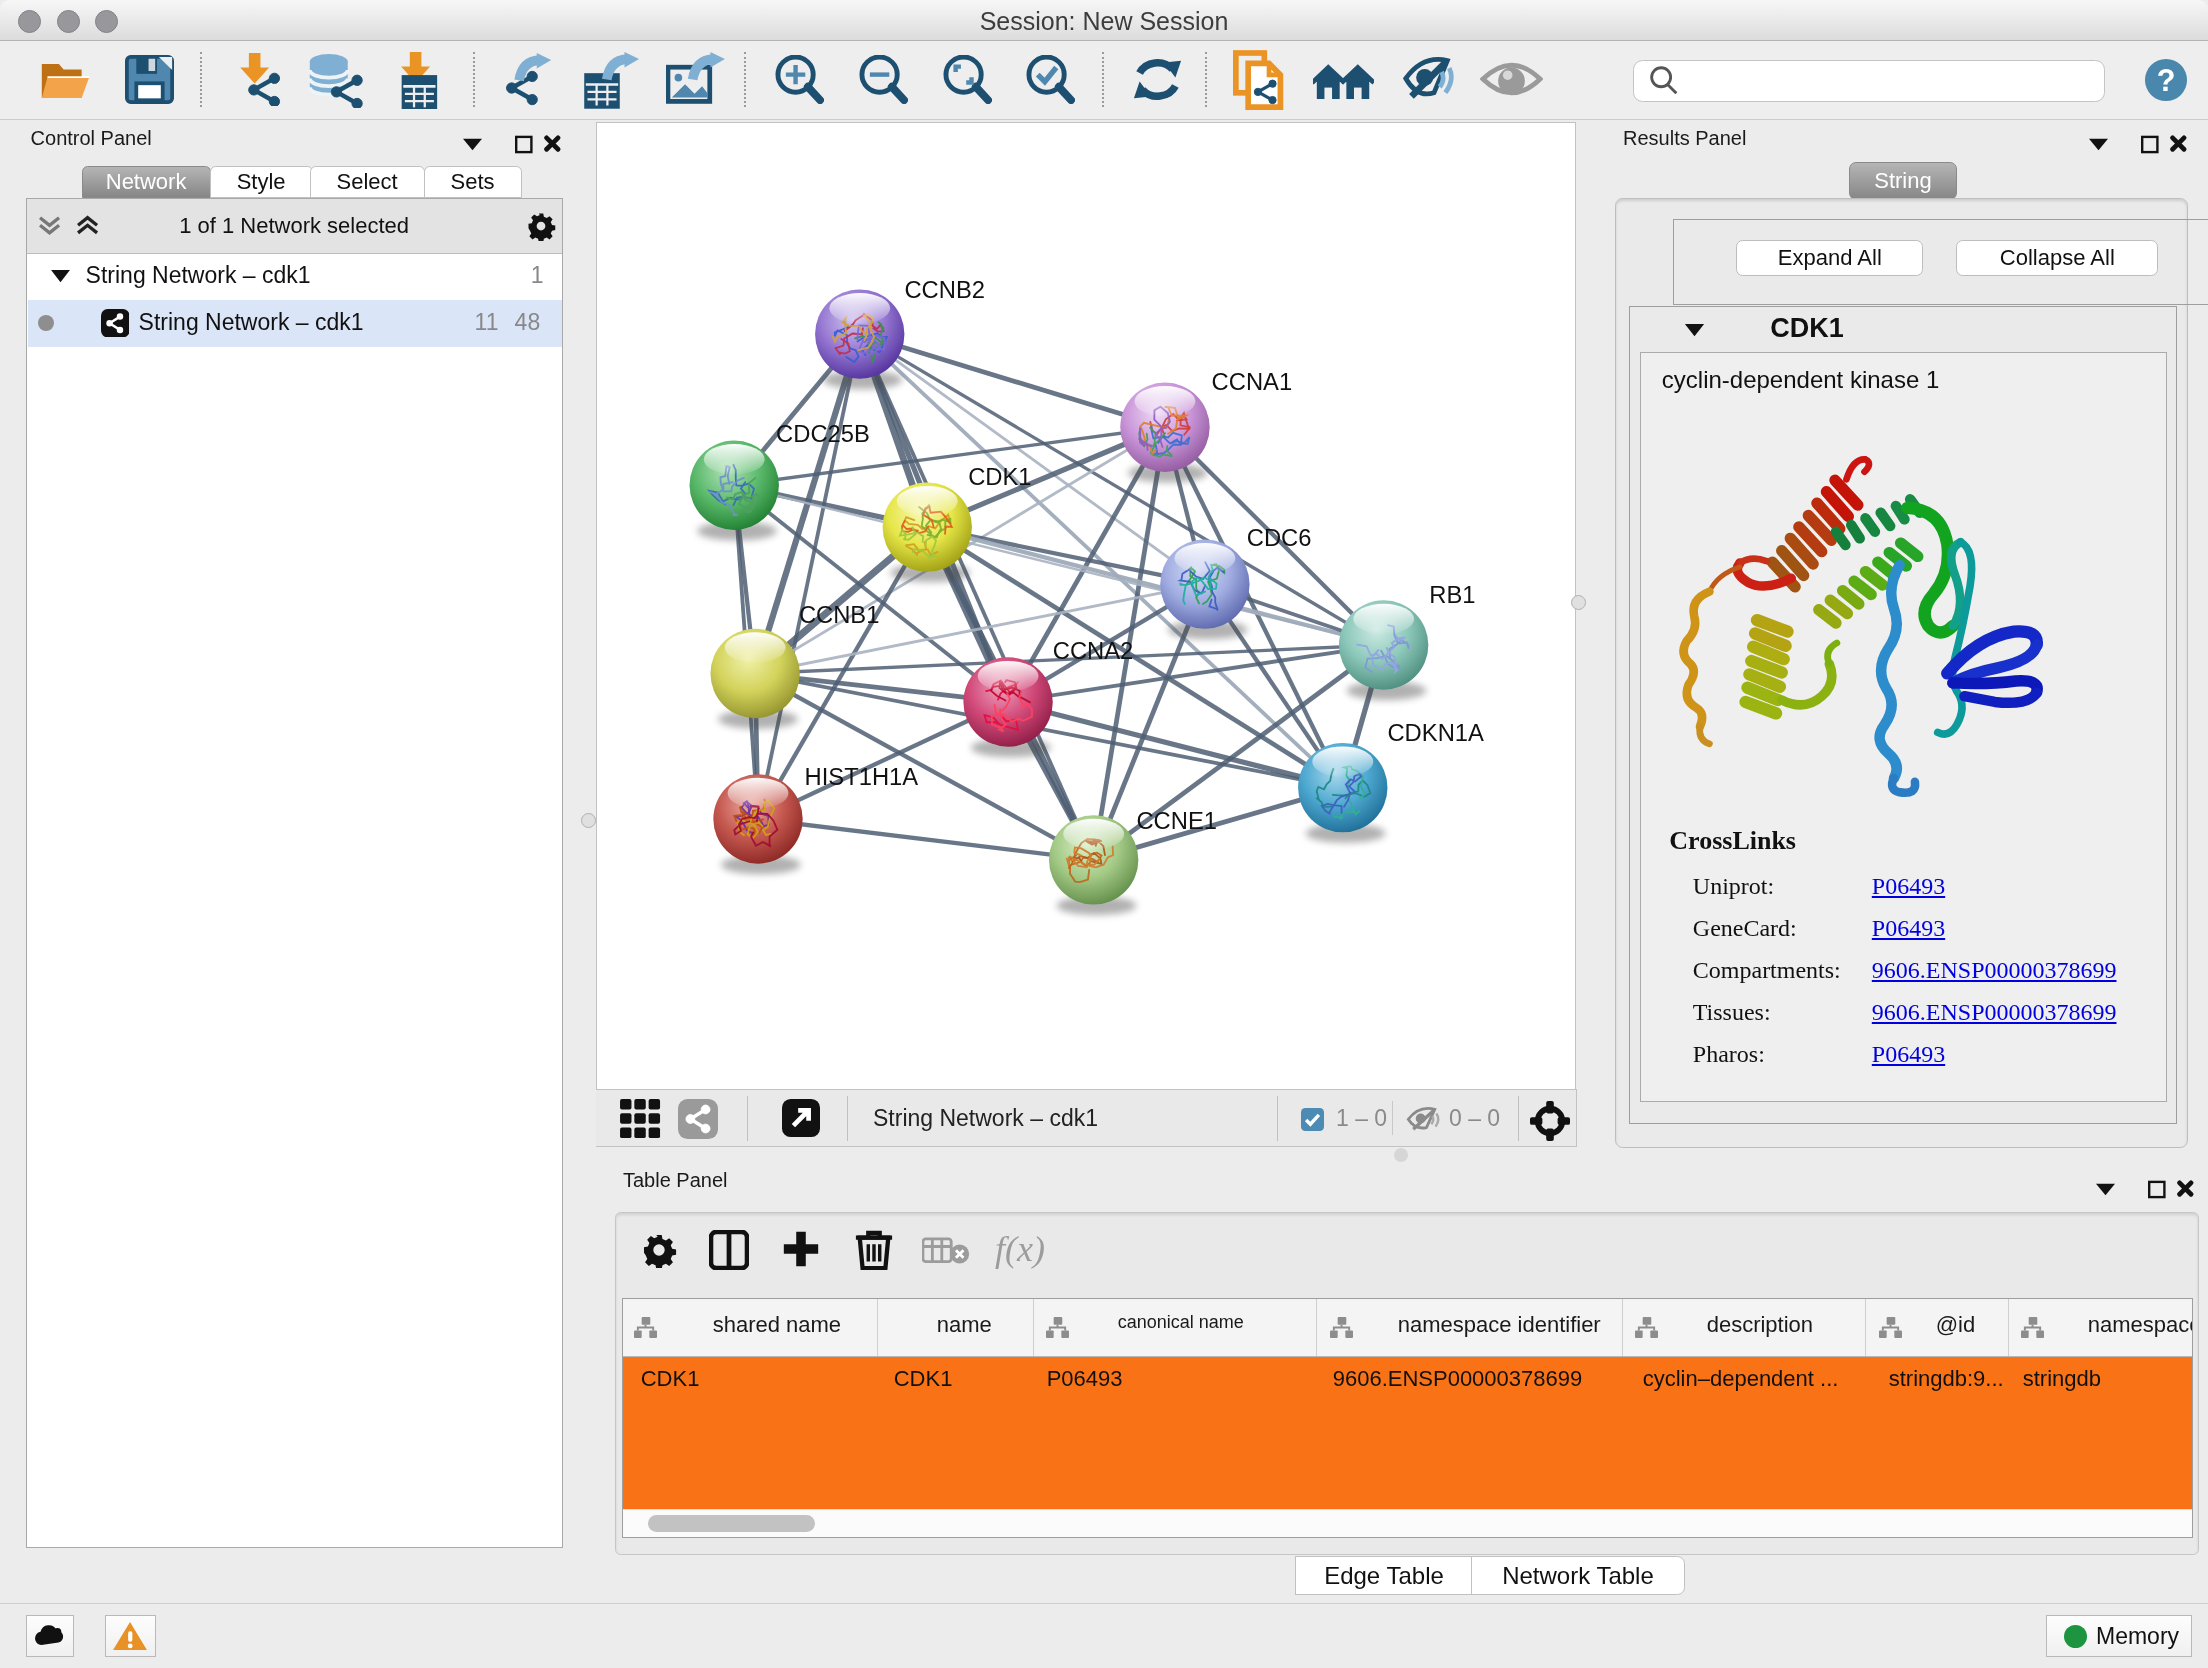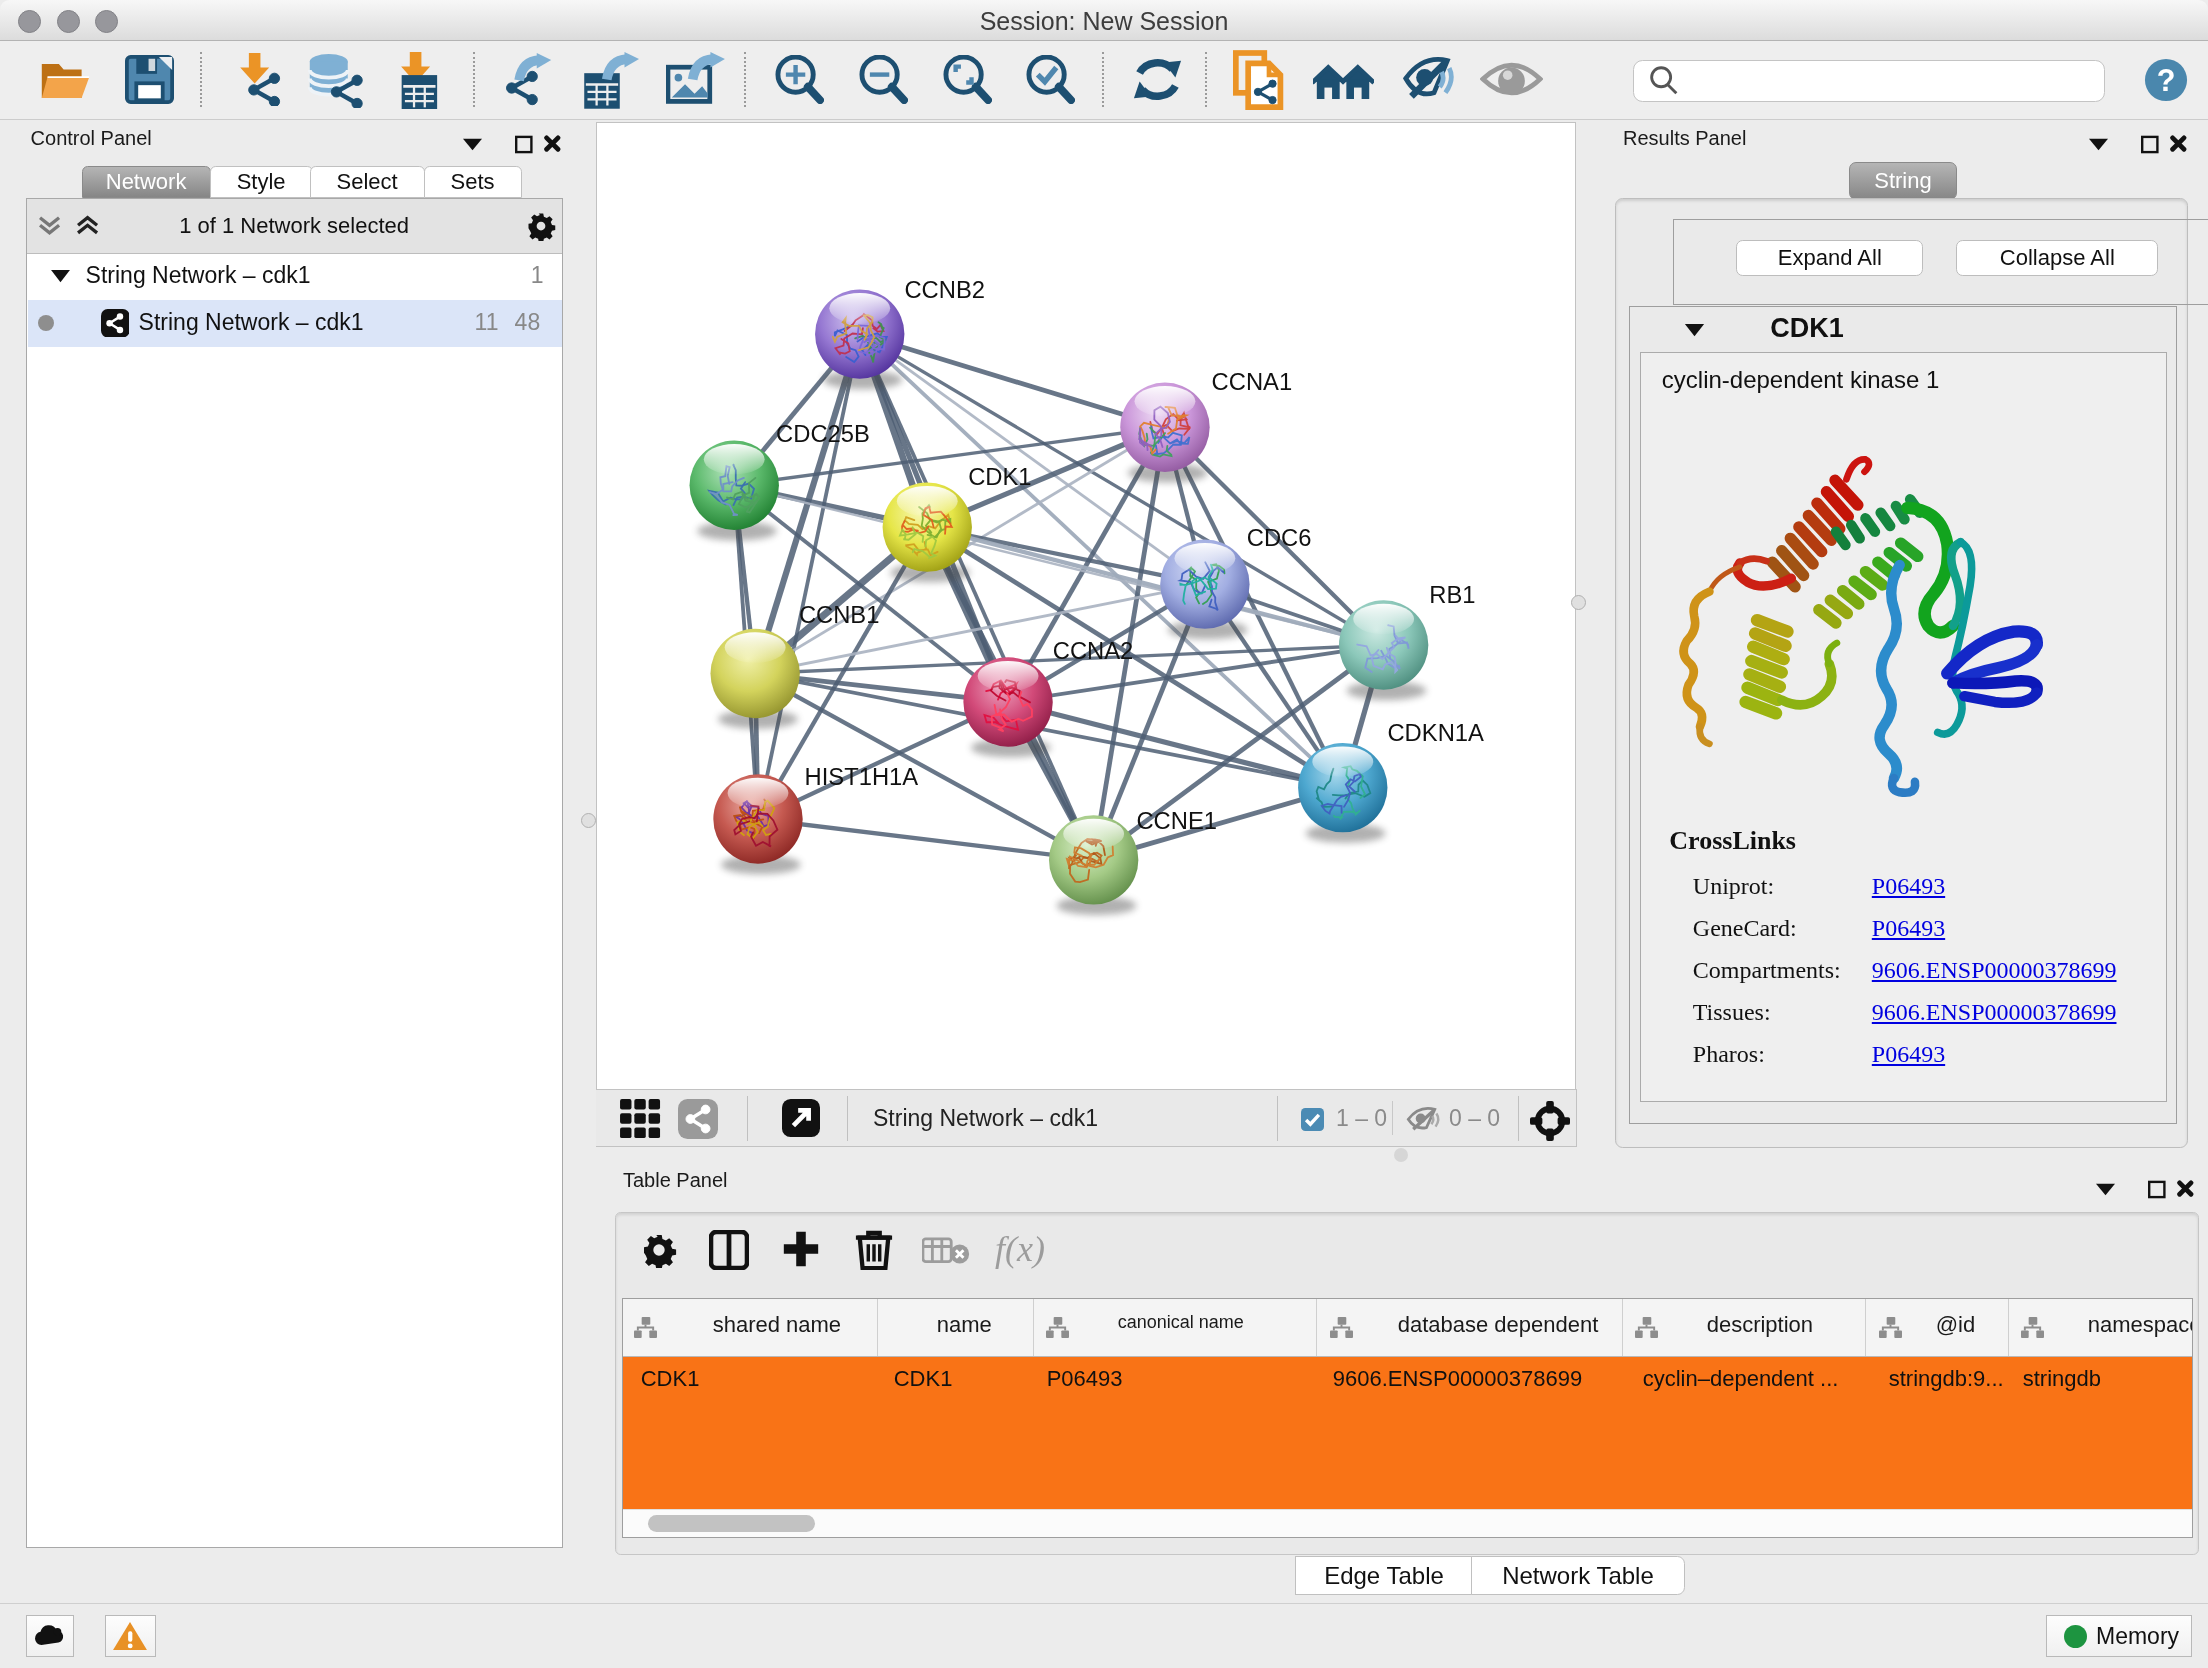--- a/index.html
+++ b/index.html
@@ -797,7 +797,7 @@
               <path d="M13 9 V12 M5 15 V12 H21 V15" stroke="#8d8d8d" stroke-width="2" fill="none"></path>
             </g>
           </svg>
-          <div style="position:absolute;left:775px;top:13.3px;font-size:22px;color:#1a1a1a;">database dependent</div>
+          <div style="position:absolute;left:775px;top:13.3px;font-size:22px;color:#1a1a1a;">namespace identifier</div>
           <div class="th" style="left:1001px;width:241px;"></div>
           <svg width="25" height="23" viewBox="0 0 26 24" style="position:absolute;top:17px;left:1011px;">
             <g fill="#8d8d8d">

